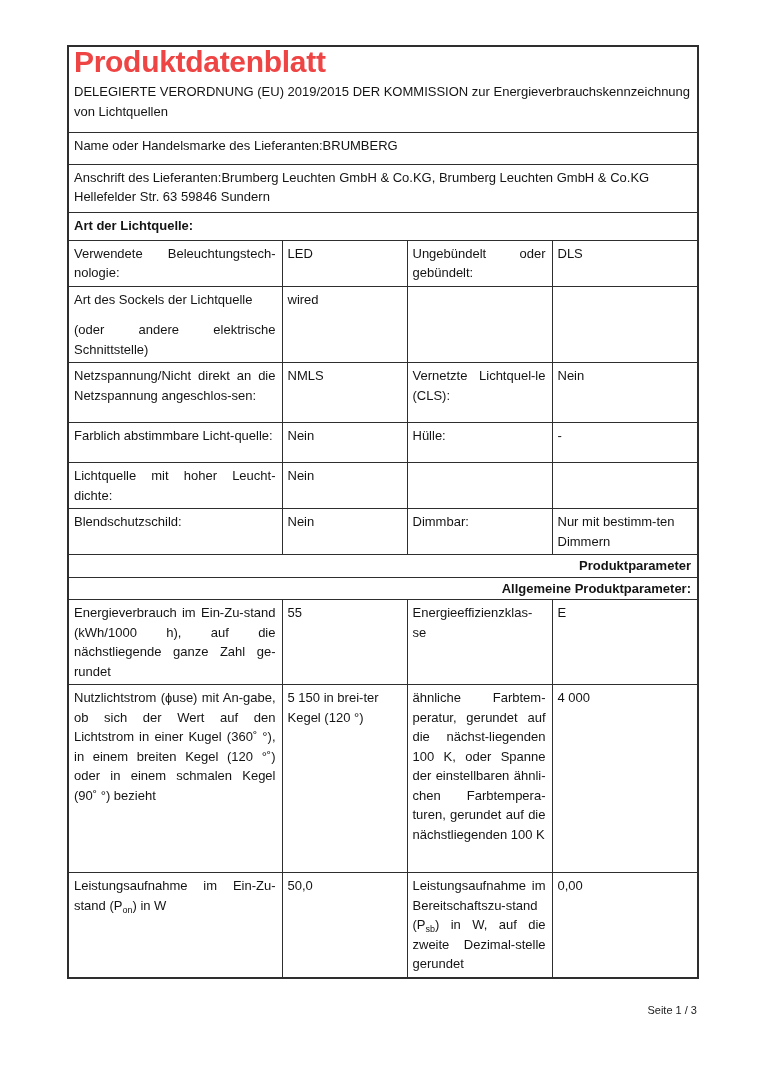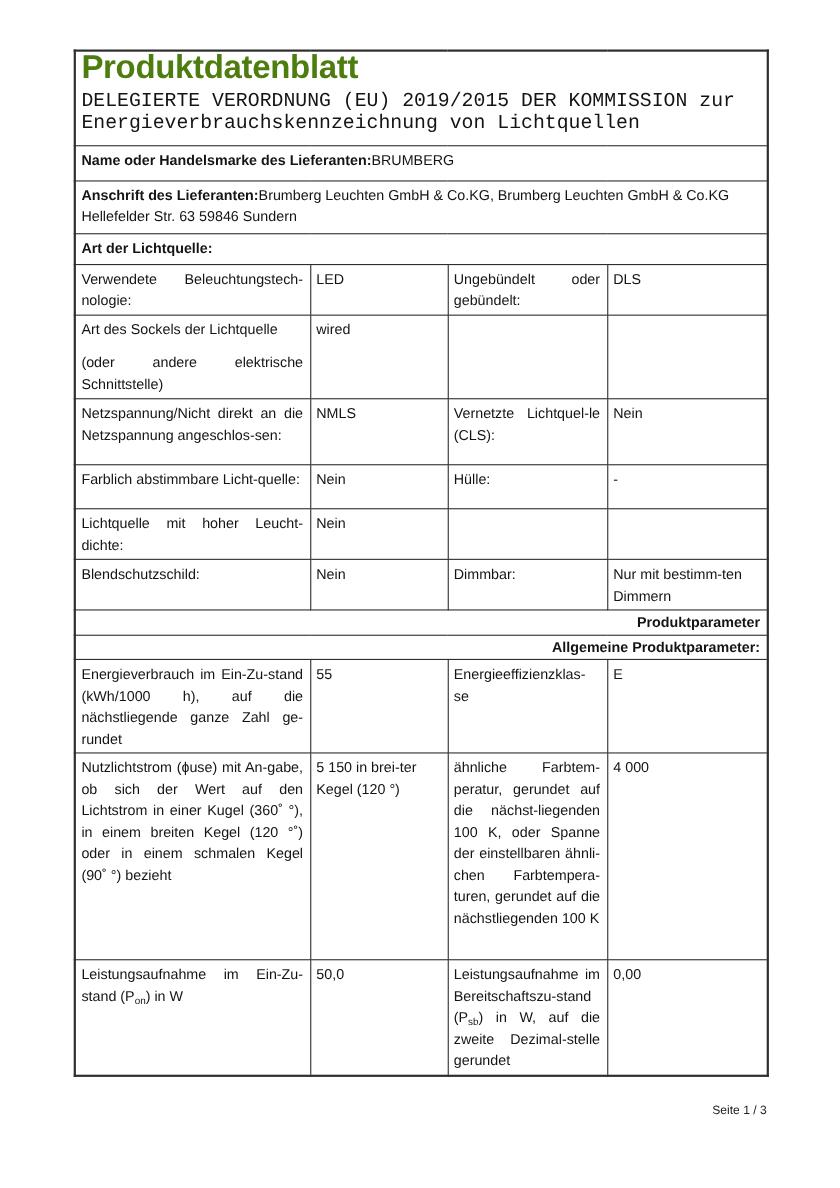--- a/index.html
+++ b/index.html
@@ -66,7 +66,7 @@
     <tbody>
         <tr class="h86">
       <td colspan="4" class="titleblock">
-        <div class="doc-title" style="color:#4d7c0f">Produktdatenblatt</div>
+        <div class="doc-title" style="color:#ef4444">Produktdatenblatt</div>
         <div class="doc-subtitle">DELEGIERTE VERORDNUNG (EU) 2019/2015 DER KOMMISSION zur Energieverbrauchskennzeichnung von Lichtquellen</div>
       </td>
     </tr>

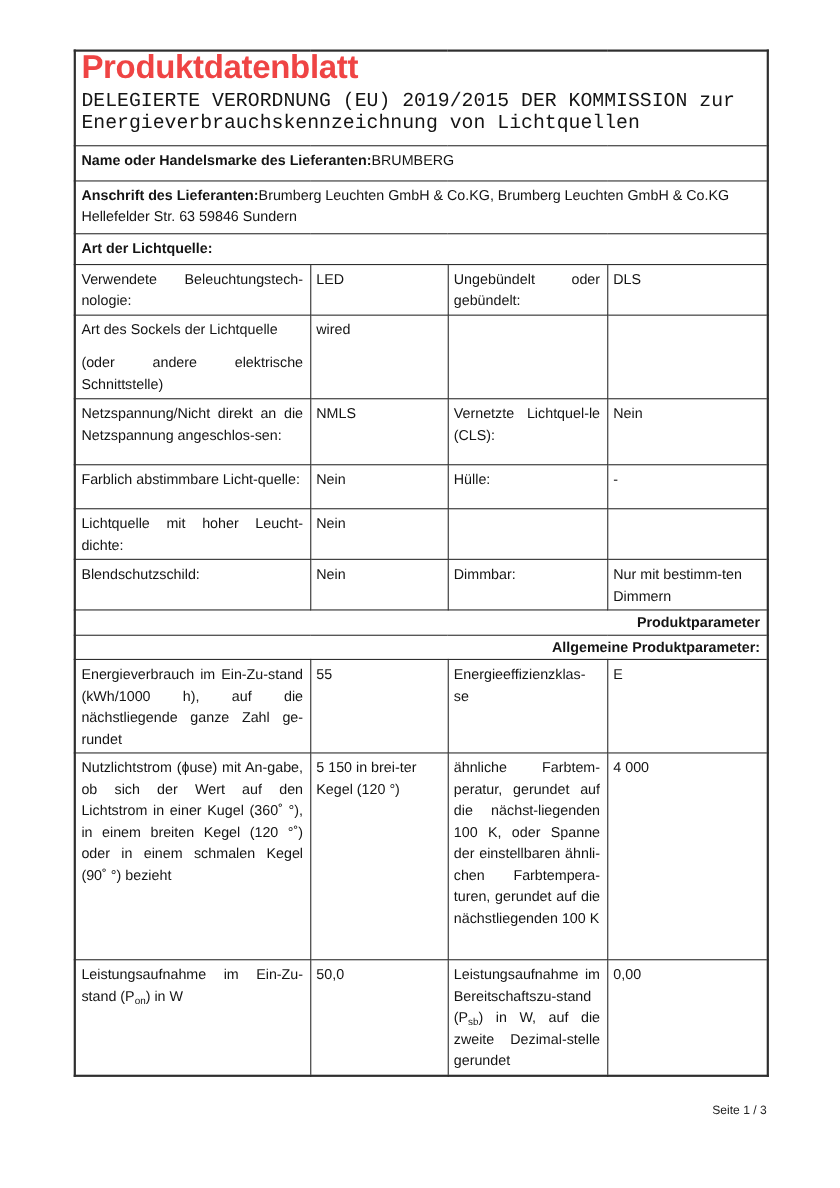--- a/index.html
+++ b/index.html
@@ -31,7 +31,7 @@
     letter-spacing:-0.3px;
     margin:2px 0 10px 0;
   }
-  .doc-subtitle{font-size:18px;line-height:20px;font-family:Liberation Mono, monospace;}
+  .doc-subtitle{font-size:13px;line-height:20px;}
   .lbl{font-weight:bold;}
   .val{margin-left:0;}
   .sect{font-weight:bold;}

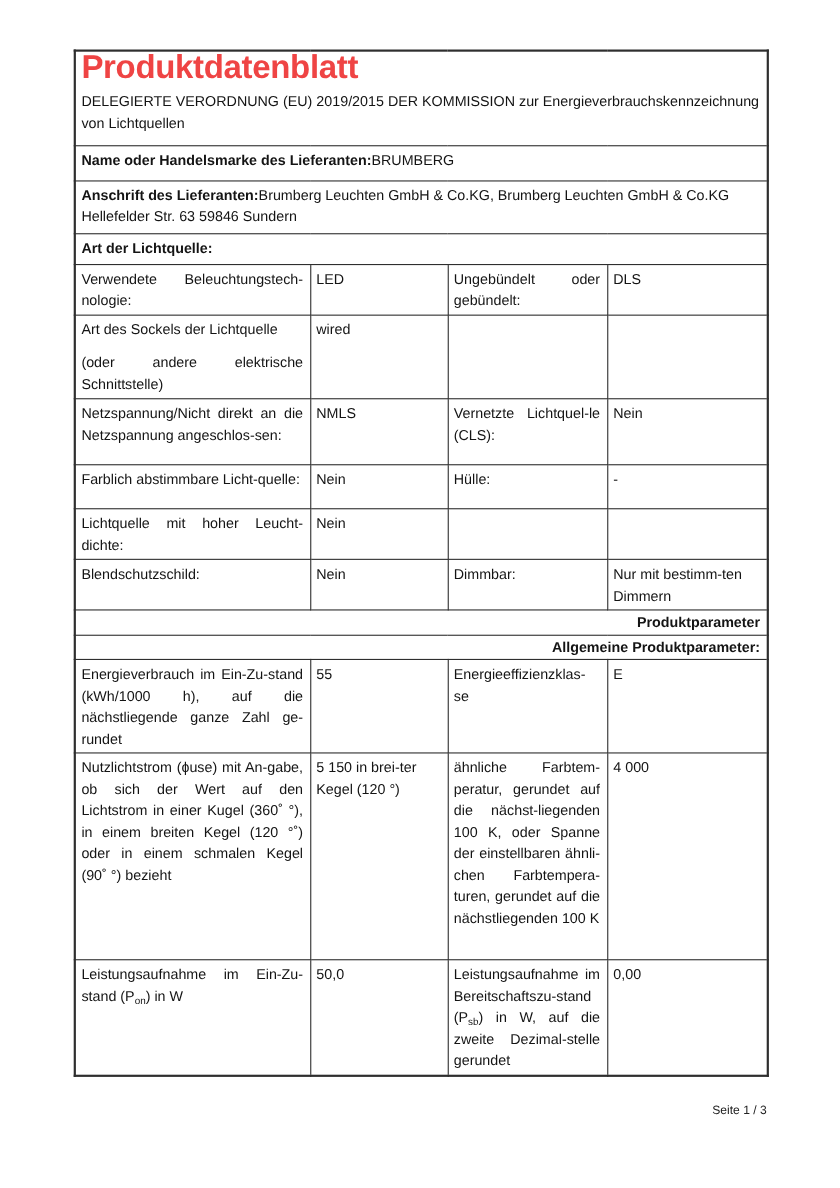--- a/index.html
+++ b/index.html
@@ -32,7 +32,7 @@
     margin:2px 0 10px 0;
   }
   .doc-subtitle{font-size:13px;line-height:20px;}
-  .lbl{font-weight:bold;}
+  .lbl{font-weight:normal;}
   .val{margin-left:0;}
   .sect{font-weight:bold;}
   .just{text-align:justify;}

